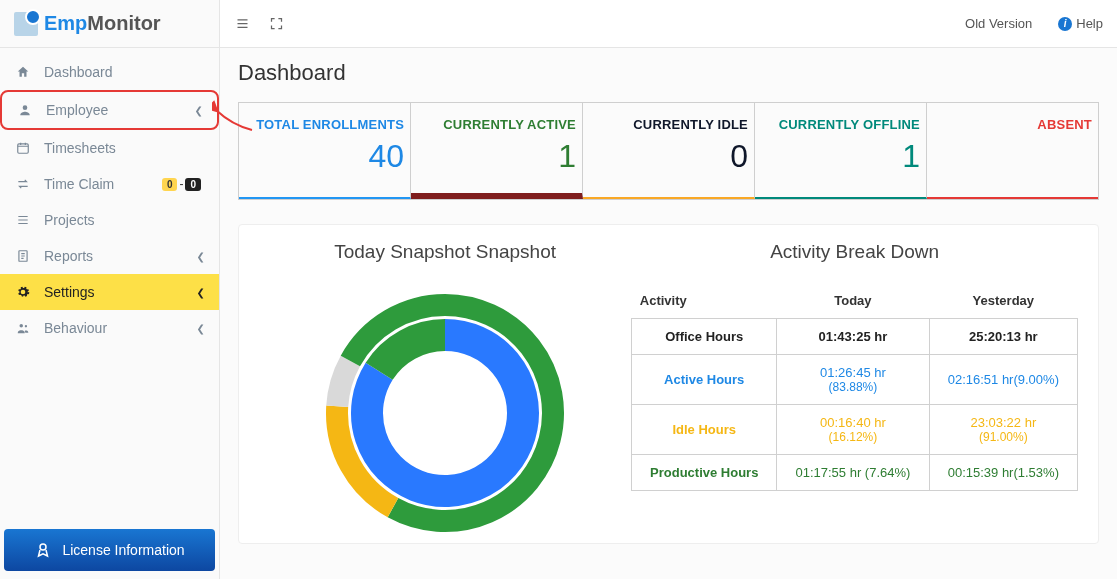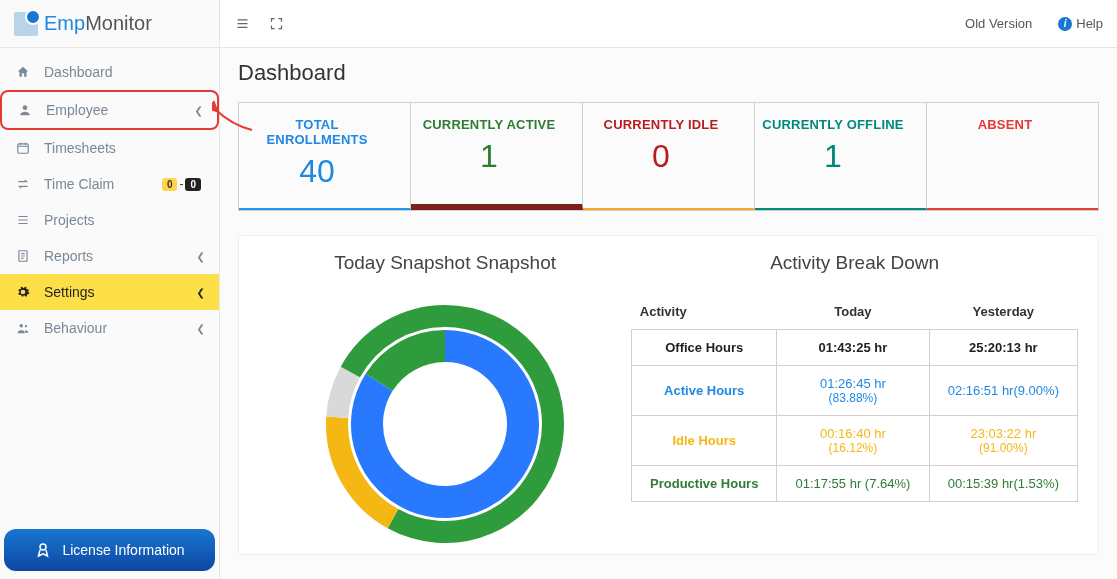--- a/index.html
+++ b/index.html
@@ -12,7 +12,7 @@
 .logo-row { height: 48px; display: flex; align-items: center; padding: 0 14px; border-bottom: 1px solid #e5e5e5; }
 .logo-icon { width: 24px; height: 24px; background: #b8d4e8; position: relative; margin-right: 6px; border-radius: 2px; }
 .logo-icon::after { content: ""; position: absolute; top: -3px; right: -3px; width: 12px; height: 12px; background: #1976d2; border-radius: 50%; border: 2px solid #fff; }
-.logo-text { font-size: 20px; font-weight: 400; }
+.logo-text { font-size: 20px; font-weight: 700; }
 .logo-text .emp { color: #1e88e5; }
 .logo-text .mon { color: #555; }
 

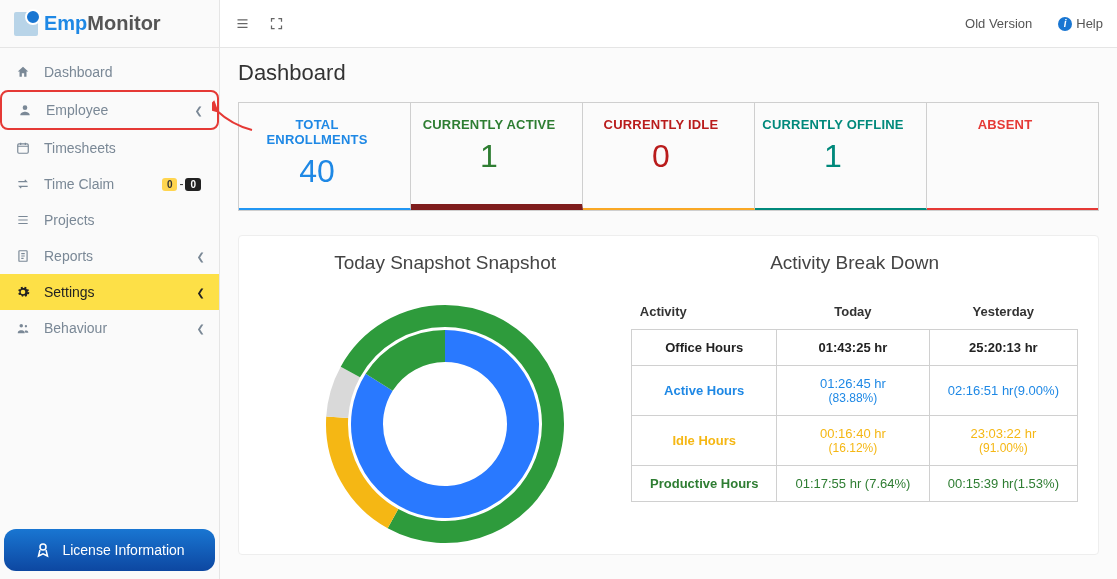--- a/index.html
+++ b/index.html
@@ -49,7 +49,7 @@
 .page-title { font-size: 22px; color: #333; font-weight: 400; margin-bottom: 16px; }
 
 .kpi-row { display: flex; gap: 0; border: 1px solid #cfcfcf; }
-.kpi { flex: 1; text-align: center; padding: 14px 21px 18px 6px; border-right: 1px solid #cfcfcf; }
+.kpi { flex: 1; text-align: right; padding: 14px 6px 18px 6px; border-right: 1px solid #cfcfcf; }
 .kpi:last-child { border-right: none; }
 .kpi .kpi-title { font-size: 13px; font-weight: 700; letter-spacing: 0.2px; margin-bottom: 6px; }
 .kpi .kpi-value { font-size: 32px; font-weight: 400; }

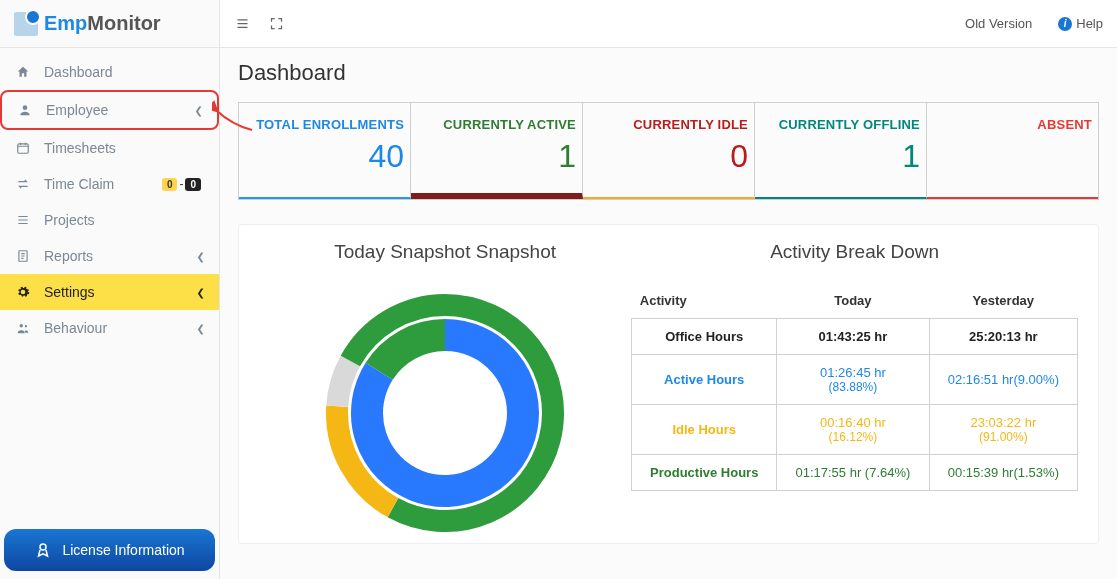--- a/index.html
+++ b/index.html
@@ -55,7 +55,7 @@
 .kpi .kpi-value { font-size: 32px; font-weight: 400; }
 .kpi.blue { border-bottom: 2px solid #2196f3; } .kpi.blue .kpi-title, .kpi.blue .kpi-value { color: #1e88e5; }
 .kpi.green { border-bottom: 6px solid #7f1d1d; } .kpi.green .kpi-title, .kpi.green .kpi-value { color: #2e7d32; }
-.kpi.yellow { border-bottom: 2px solid #f9a825; } .kpi.yellow .kpi-title, .kpi.yellow .kpi-value { color: #b91c1c; }
+.kpi.yellow { border-bottom: 2px solid #f9a825; } .kpi.yellow .kpi-title, .kpi.yellow .kpi-value { color: #0f172a; }
 .kpi.teal { border-bottom: 2px solid #00897b; } .kpi.teal .kpi-title, .kpi.teal .kpi-value { color: #00897b; }
 .kpi.red { border-bottom: 2px solid #e53935; } .kpi.red .kpi-title, .kpi.red .kpi-value { color: #e53935; }
 

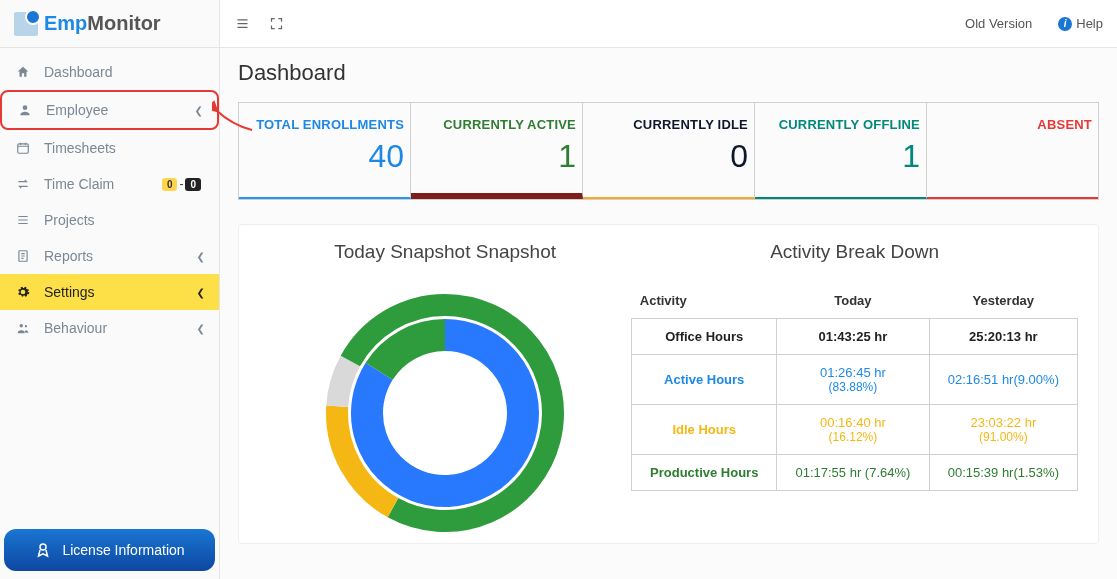--- a/index.html
+++ b/index.html
@@ -31,7 +31,7 @@
 .badge.black { background: #222; color: #fff; }
 .dash { font-size: 12px; color: #333; }
 
-.license-btn { position: absolute; bottom: 8px; left: 4px; right: 4px; background: linear-gradient(#1976d2,#0d47a1); color: #fff; border: none; border-radius: 12px; padding: 12px; font-size: 14px; display: flex; align-items: center; justify-content: center; gap: 10px; cursor: pointer; }
+.license-btn { position: absolute; bottom: 8px; left: 4px; right: 4px; background: linear-gradient(#1976d2,#0d47a1); color: #fff; border: none; border-radius: 4px; padding: 12px; font-size: 14px; display: flex; align-items: center; justify-content: center; gap: 10px; cursor: pointer; }
 .license-btn svg { width: 18px; height: 18px; }
 
 .arrow-annotation { position: absolute; top: 100px; left: 212px; pointer-events: none; }

